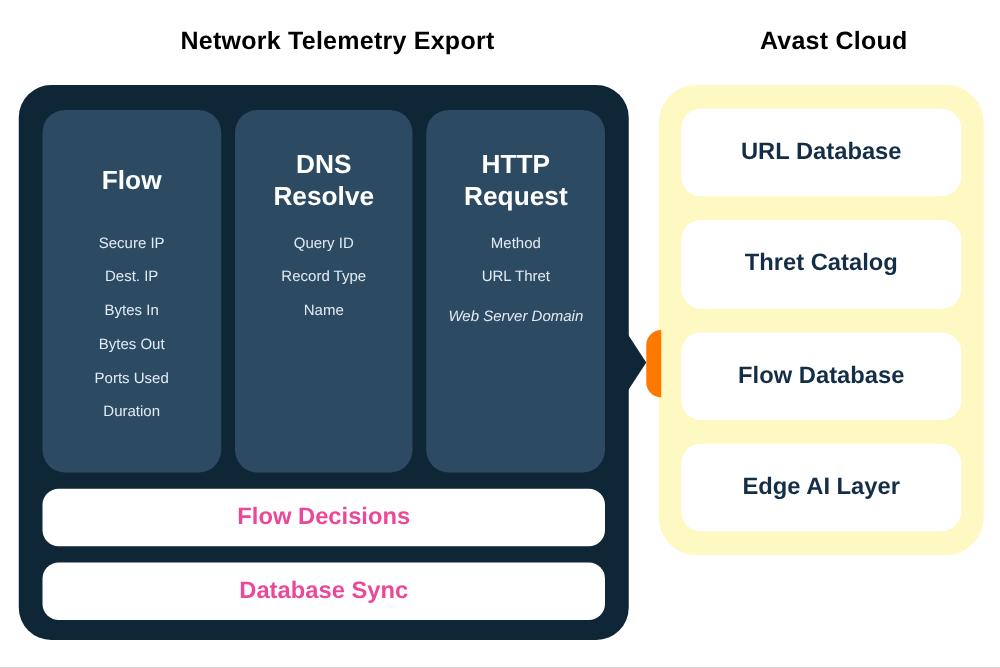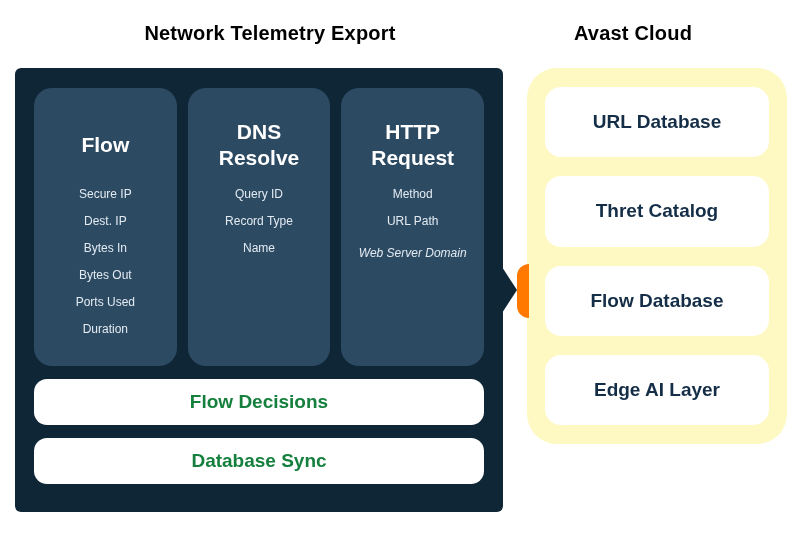--- a/index.html
+++ b/index.html
@@ -10,7 +10,7 @@
   .title { position:absolute; top:22px; text-align:center; font-size:20px;
     font-weight:bold; color:#000000; letter-spacing:.2px; }
   .title-left  { left:40px;  width:460px; }
-  .title-right { left:503px; width:260px; }
+  .title-right { left:537px; width:260px; }
 
   
   .navy-panel { position:absolute; left:15px; top:68px; width:488px; height:444px;

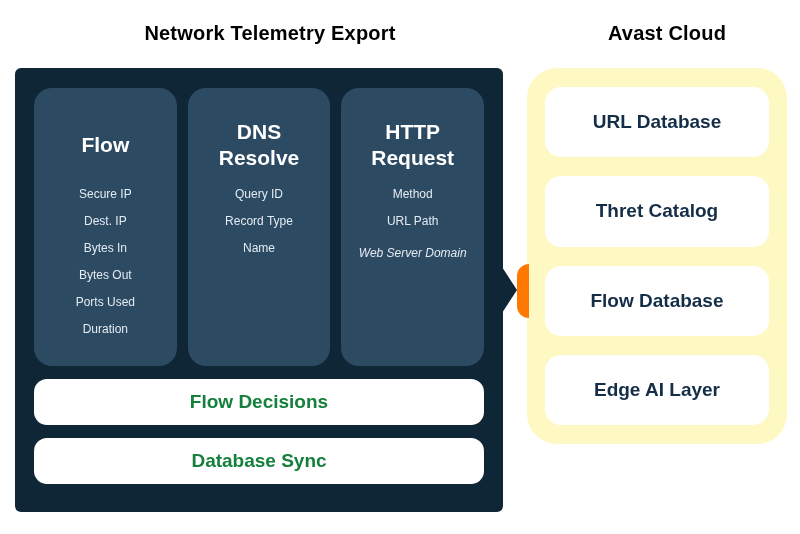--- a/index.html
+++ b/index.html
@@ -14,7 +14,7 @@
 
   
   .navy-panel { position:absolute; left:15px; top:68px; width:488px; height:444px;
-    background:#0f2636; border-radius:6px; padding:20px 19px 28px 19px;
+    background:#0f2636; border-radius:26px; padding:20px 19px 16px 19px;
     display:flex; flex-direction:column; gap:13px; }
 
   .columns { display:flex; gap:11px; flex:1; }

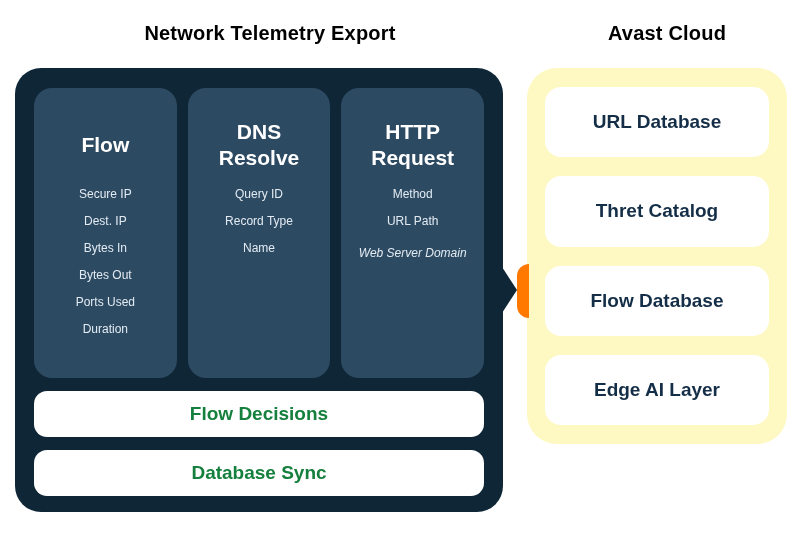--- a/index.html
+++ b/index.html
@@ -78,7 +78,7 @@
         <div class="col-title">HTTP Request</div>
         <div class="col-items">
           <div class="col-item">Method</div>
-          <div class="col-item">URL Path</div>
+          <div class="col-item">URL Thret</div>
           <div class="col-item spaced">Web Server Domain</div>
         </div>
       </div>

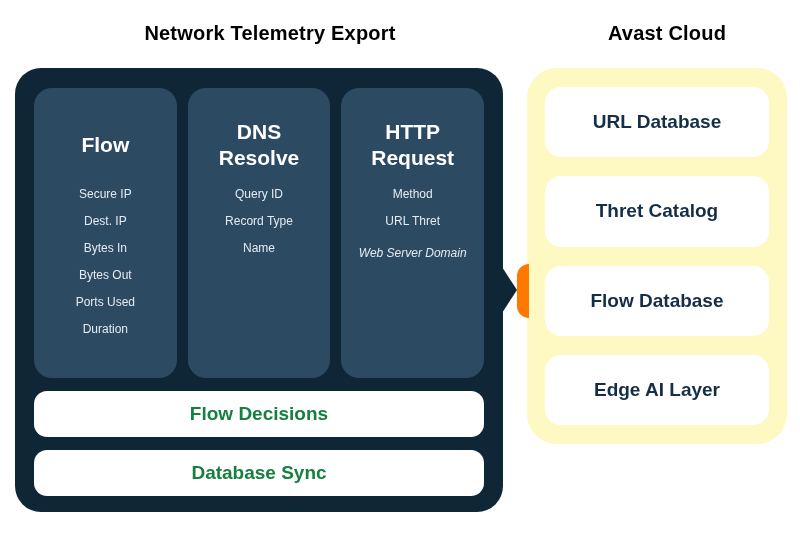--- a/index.html
+++ b/index.html
@@ -27,7 +27,7 @@
 
   .bar { height:46px; background:#ffffff; border-radius:13px; flex:0 0 auto;
     display:flex; align-items:center; justify-content:center;
-    font-size:19px; font-weight:bold; color:#15803d; }
+    font-size:19px; font-weight:bold; color:#ec4899; }
 
   .navy-arrow { position:absolute; right:-14px; top:199px; width:15px; height:46px;
     background:#0f2636; clip-path:polygon(0 0, 100% 50%, 0 100%); }

